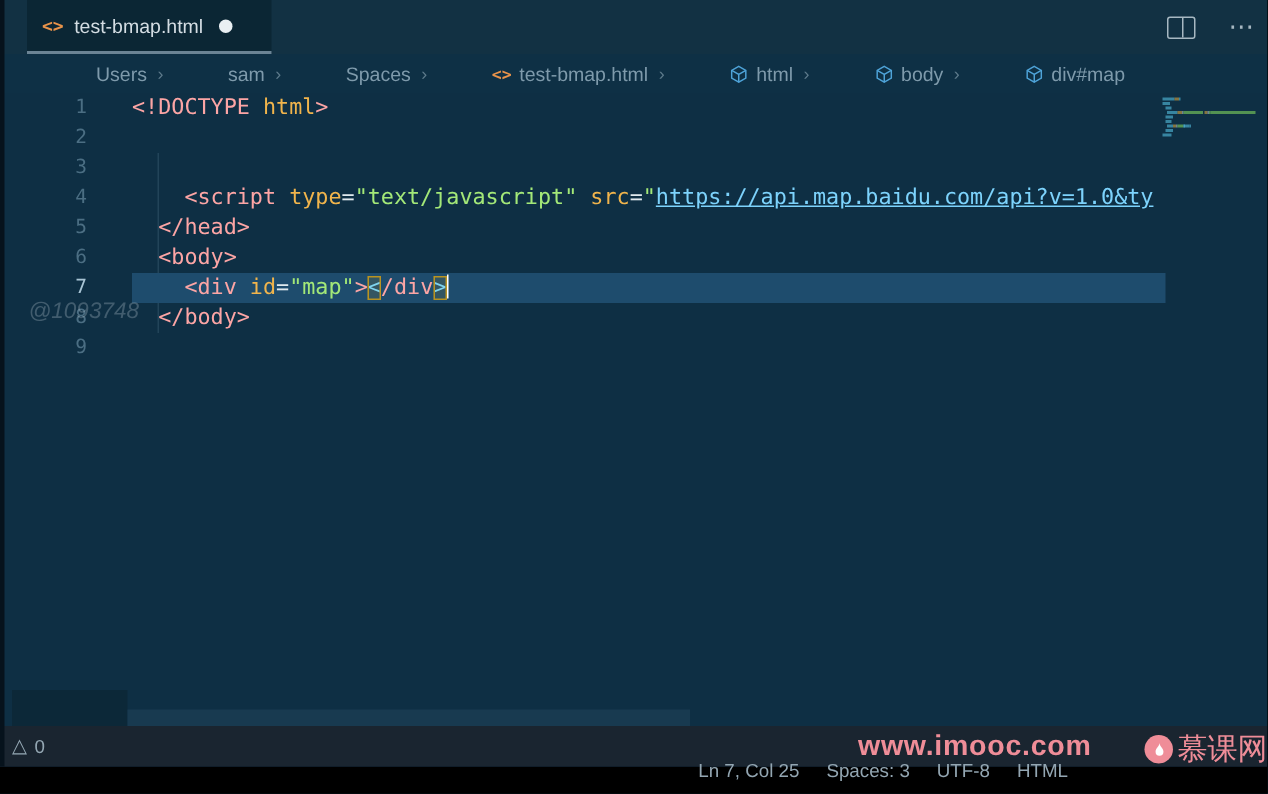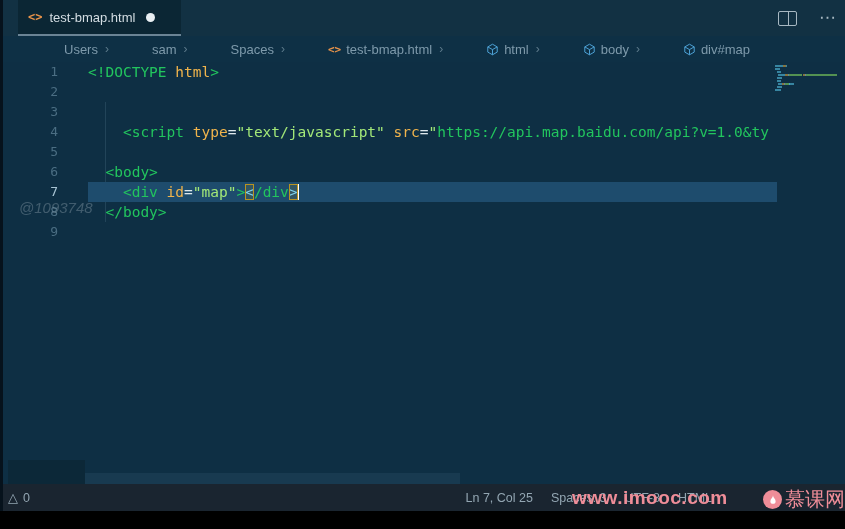--- a/index.html
+++ b/index.html
@@ -38,7 +38,7 @@
   .code { flex:1; margin-left:30px; }
   .line.current .code { background:#1e4c6d; }
   .line.current .ln { color:#a9c5d5; }
-  .tk-tag  { color:#22c55e; }
+  .tk-tag  { color:#fca5a5; }
   .tk-attr { color:#f0b44c; }
   .tk-str  { color:#a3e878; }
   .tk-link { color:#22c55e; }

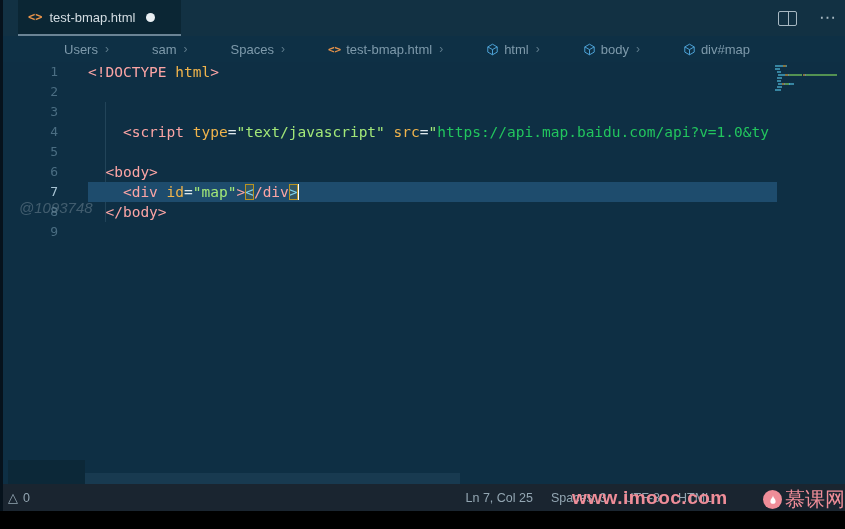--- a/index.html
+++ b/index.html
@@ -41,7 +41,7 @@
   .tk-tag  { color:#fca5a5; }
   .tk-attr { color:#f0b44c; }
   .tk-str  { color:#a3e878; }
-  .tk-link { color:#22c55e; }
+  .tk-link { color:#7dd3fc; text-decoration:underline; }
   .tk-eq   { color:#dfe9ee; }
   .tk-plain{ color:#dfe9ee; }
   .tk-bracket { color:#7fd4ee; outline:1px solid #b99320; outline-offset:-1px; background:rgba(185,147,32,.14); }

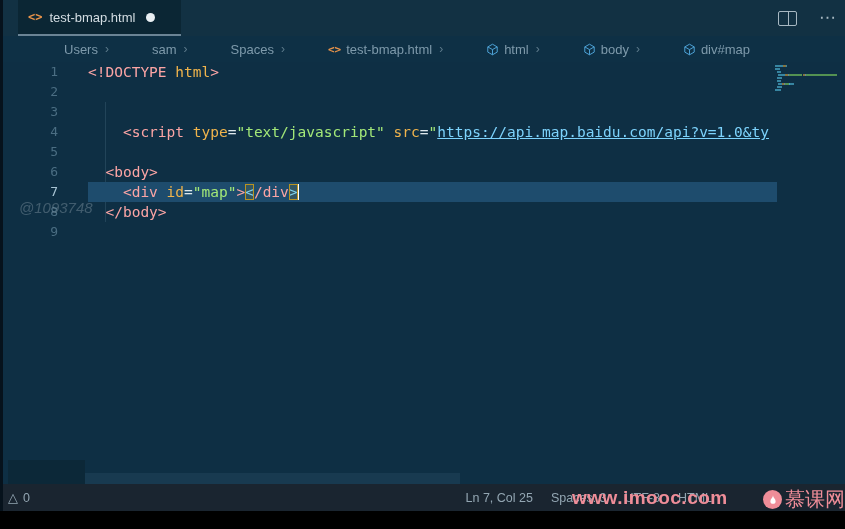--- a/index.html
+++ b/index.html
@@ -149,7 +149,7 @@
           <div class="line"><span class="ln">2</span></div>
           <div class="line"><span class="ln">3</span></div>
           <div class="line"><span class="ln">4</span><span class="code"><span class="tk-plain">    </span><span class="tk-tag">&lt;script </span><span class="tk-attr">type</span><span class="tk-eq">=</span><span class="tk-str">"text/javascript"</span><span class="tk-plain"> </span><span class="tk-attr">src</span><span class="tk-eq">=</span><span class="tk-str">"</span><span class="tk-link">https://api.map.baidu.com/api?v=1.0&amp;ty</span></span></div>
-          <div class="line"><span class="ln">5</span></div>
+          <div class="line"><span class="ln">5</span><span class="code"><span class="tk-plain">  </span><span class="tk-tag">&lt;/head&gt;</span></span></div>
           <div class="line"><span class="ln">6</span><span class="code"><span class="tk-plain">  </span><span class="tk-tag">&lt;body&gt;</span></span></div>
           <div class="line current"><span class="ln">7</span><span class="code"><span class="tk-plain">    </span><span class="tk-tag">&lt;div </span><span class="tk-attr">id</span><span class="tk-eq">=</span><span class="tk-str">"map"</span><span class="tk-tag">&gt;</span><span class="tk-bracket">&lt;</span><span class="tk-tag">/div</span><span class="tk-bracket">&gt;</span><span class="tk-cursor"></span></span></div>
           <div class="line"><span class="ln">8</span><span class="code"><span class="tk-plain">  </span><span class="tk-tag">&lt;/body&gt;</span></span></div>

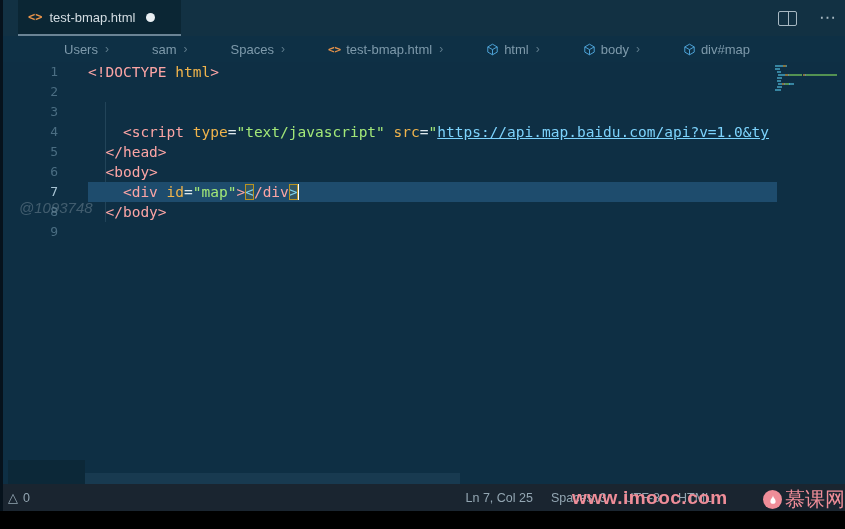--- a/index.html
+++ b/index.html
@@ -63,7 +63,7 @@
                color:#93a6b2; font-size:12.5px; display:flex; align-items:center; }
   .sb-left { display:flex; align-items:center; gap:5px; margin-left:8px; cursor:pointer; }
   .warn-ico { font-size:13px; color:#93a6b2; font-family:"DejaVu Sans",sans-serif; }
-  .sb-right { position:absolute; right:133px; top:0; height:27px; display:flex; align-items:center; gap:18px; }
+  .sb-right { position:absolute; right:133px; top:16px; height:27px; display:flex; align-items:center; gap:18px; }
   .sb-item { cursor:pointer; white-space:nowrap; }
 
   

